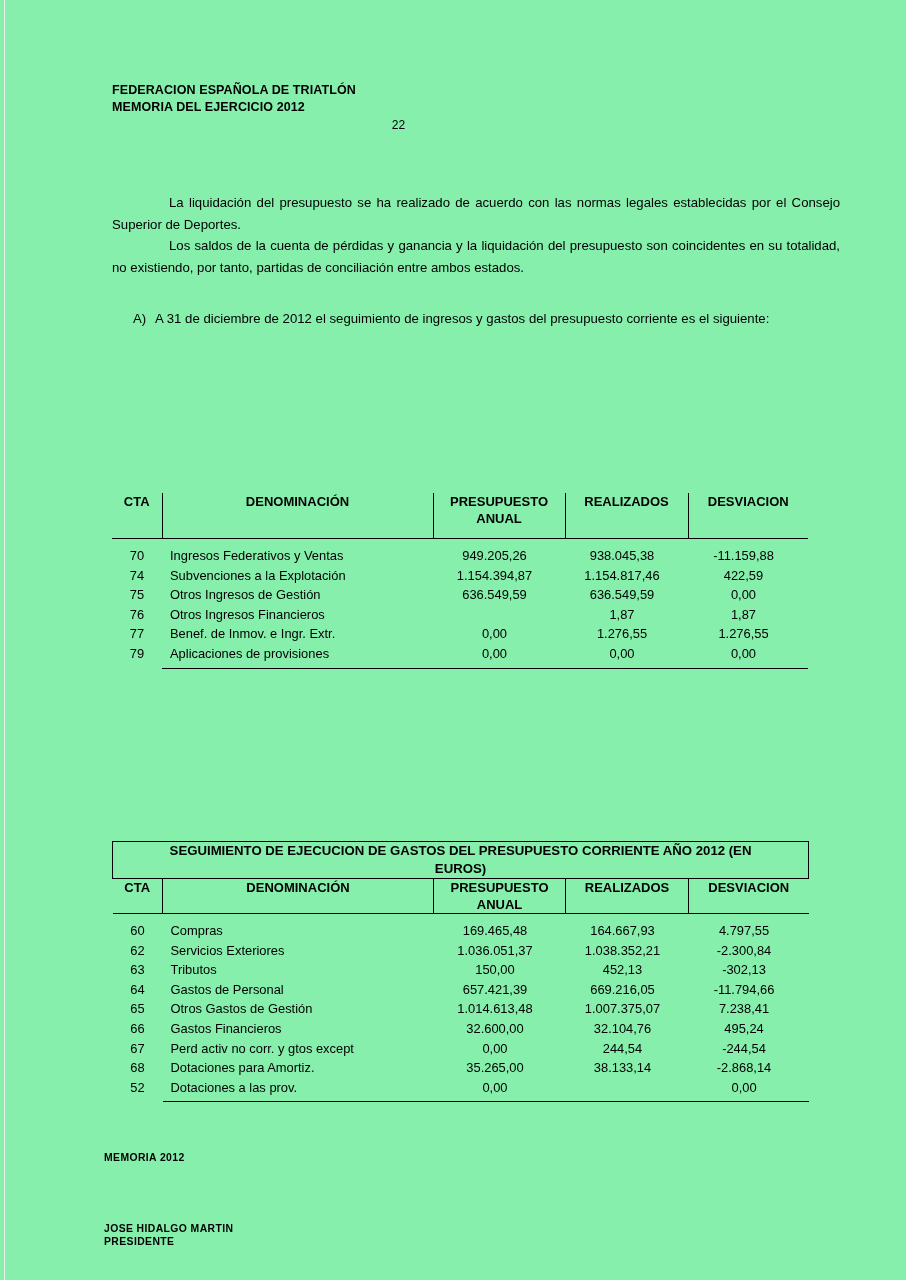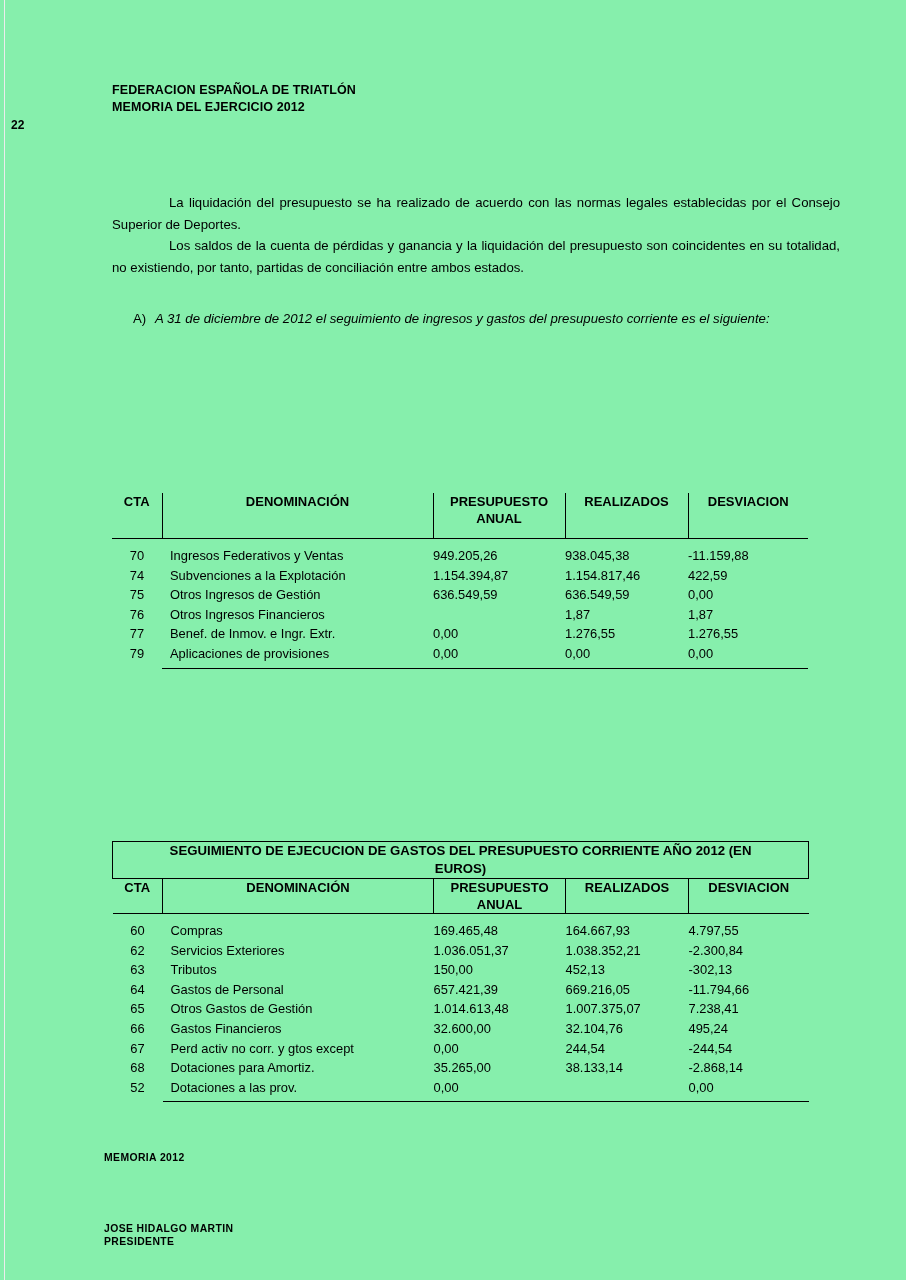--- a/index.html
+++ b/index.html
@@ -44,10 +44,9 @@
     left: 0;
     top: 118px;
     width: 797px;
-    text-align: left;
+    text-align: center;
     font-size: 12px;
-    font-weight: bold;
-    padding-left: 11px;
+    font-weight: normal;
   }
 
   .body-text {

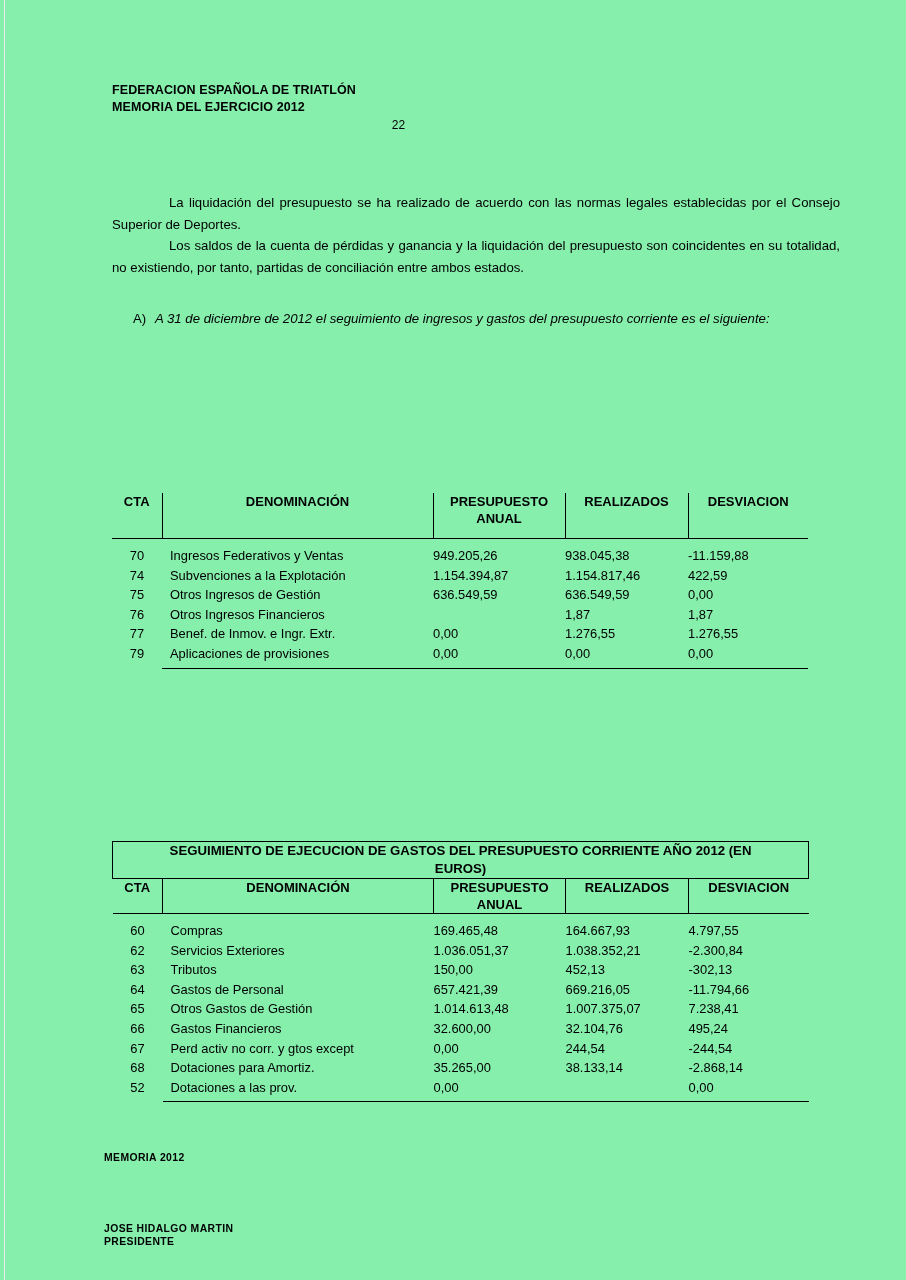--- a/index.html
+++ b/index.html
@@ -75,7 +75,7 @@
     text-indent: -30px;
   }
   .list-item .marker { display: inline-block; width: 22px; text-indent: 0; }
-  .list-item .li-body { text-indent: 0; font-style: italic; }
+  .list-item .li-body { text-indent: 0; }
 
   
   .fin-table {

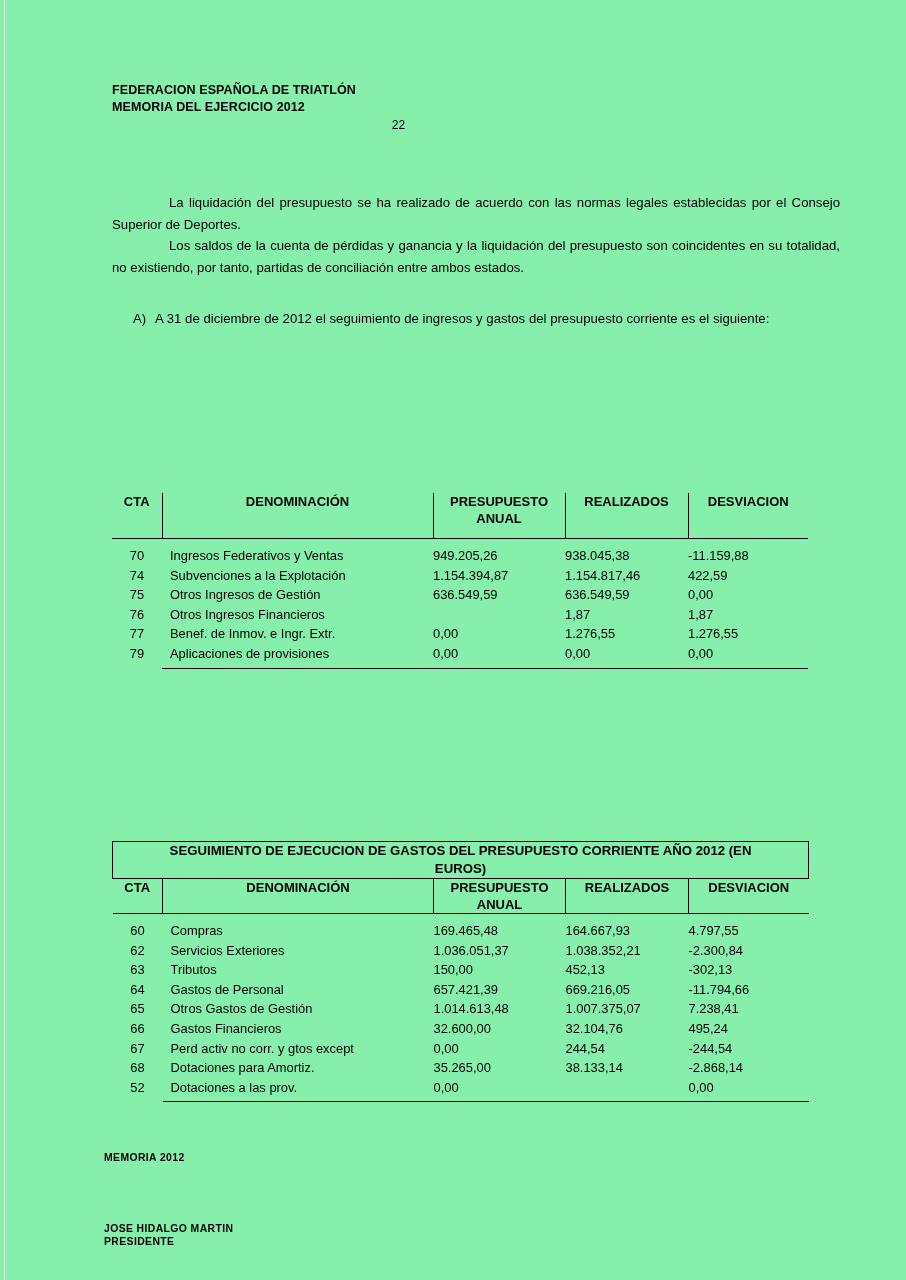--- a/index.html
+++ b/index.html
@@ -133,7 +133,7 @@
   }
   .cell-cta   { text-align: center; }
   .cell-denom { text-align: left; padding-left: 8px !important; }
-  .cell-num   { text-align: left; padding-right: 9px !important; }
+  .cell-num   { text-align: center; padding-right: 9px !important; }
 
   .rule-row td {
     border-bottom: 1.6px solid #000;

